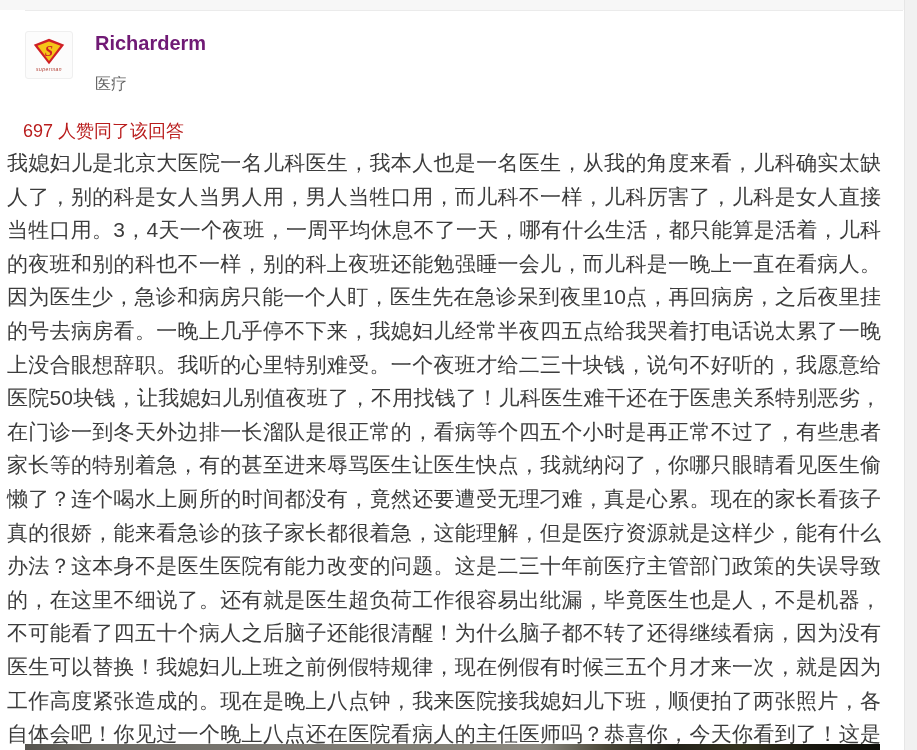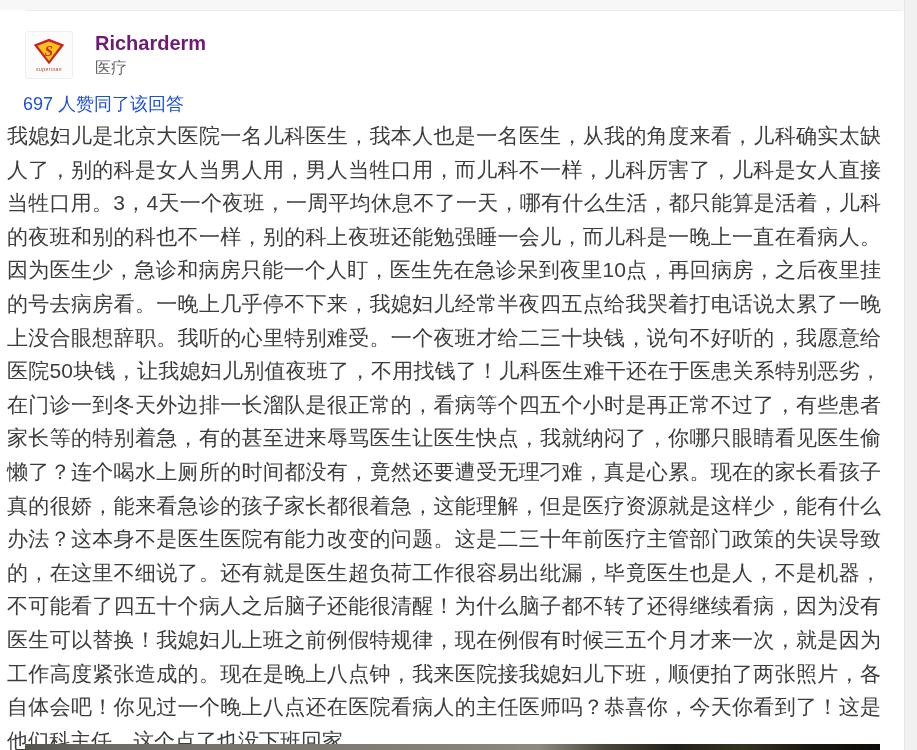--- a/index.html
+++ b/index.html
@@ -30,7 +30,7 @@
   .author-name{
     font-size:20px;font-weight:bold;color:#701a75;line-height:22px;cursor:pointer;
   }
-  .author-headline{font-size:16px;color:#646464;line-height:20px;margin-top:4px;}
+  .author-headline{font-size:16px;color:#646464;line-height:20px;margin-top:20px;}
   .upvotes{
     margin:16px 0 0 23px;font-size:18px;line-height:18px;color:#1d4ed8;cursor:pointer;
   }

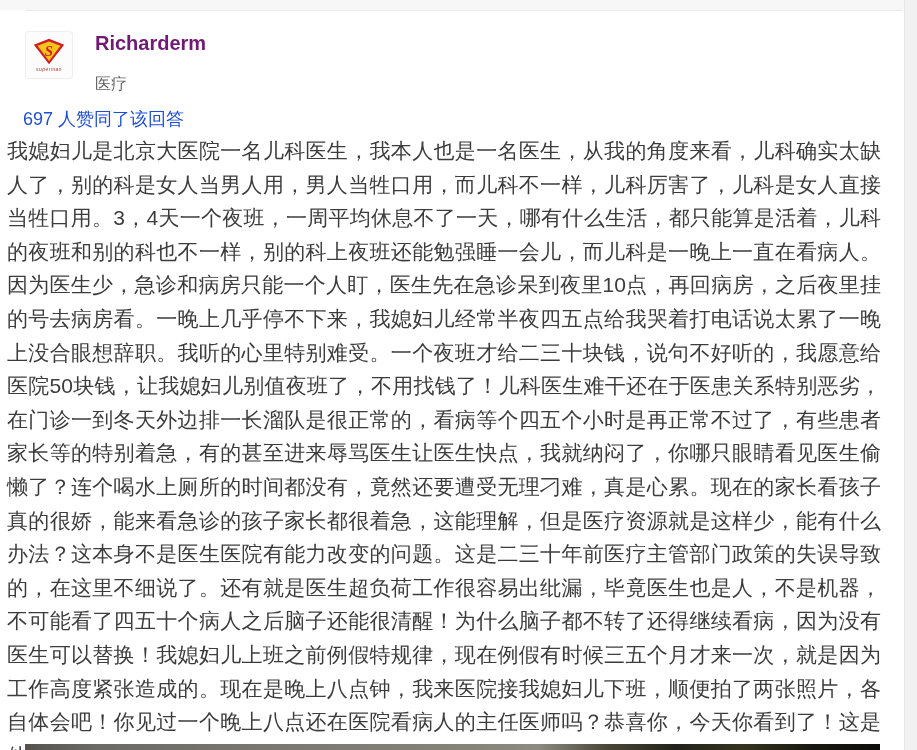--- a/index.html
+++ b/index.html
@@ -32,7 +32,7 @@
   }
   .author-headline{font-size:16px;color:#646464;line-height:20px;margin-top:20px;}
   .upvotes{
-    margin:16px 0 0 23px;font-size:18px;line-height:18px;color:#1d4ed8;cursor:pointer;
+    margin:28px 0 0 23px;font-size:18px;line-height:18px;color:#b91c1c;cursor:pointer;
   }
   .answer-body{
     margin:6px 0 0 7px;width:874px;

